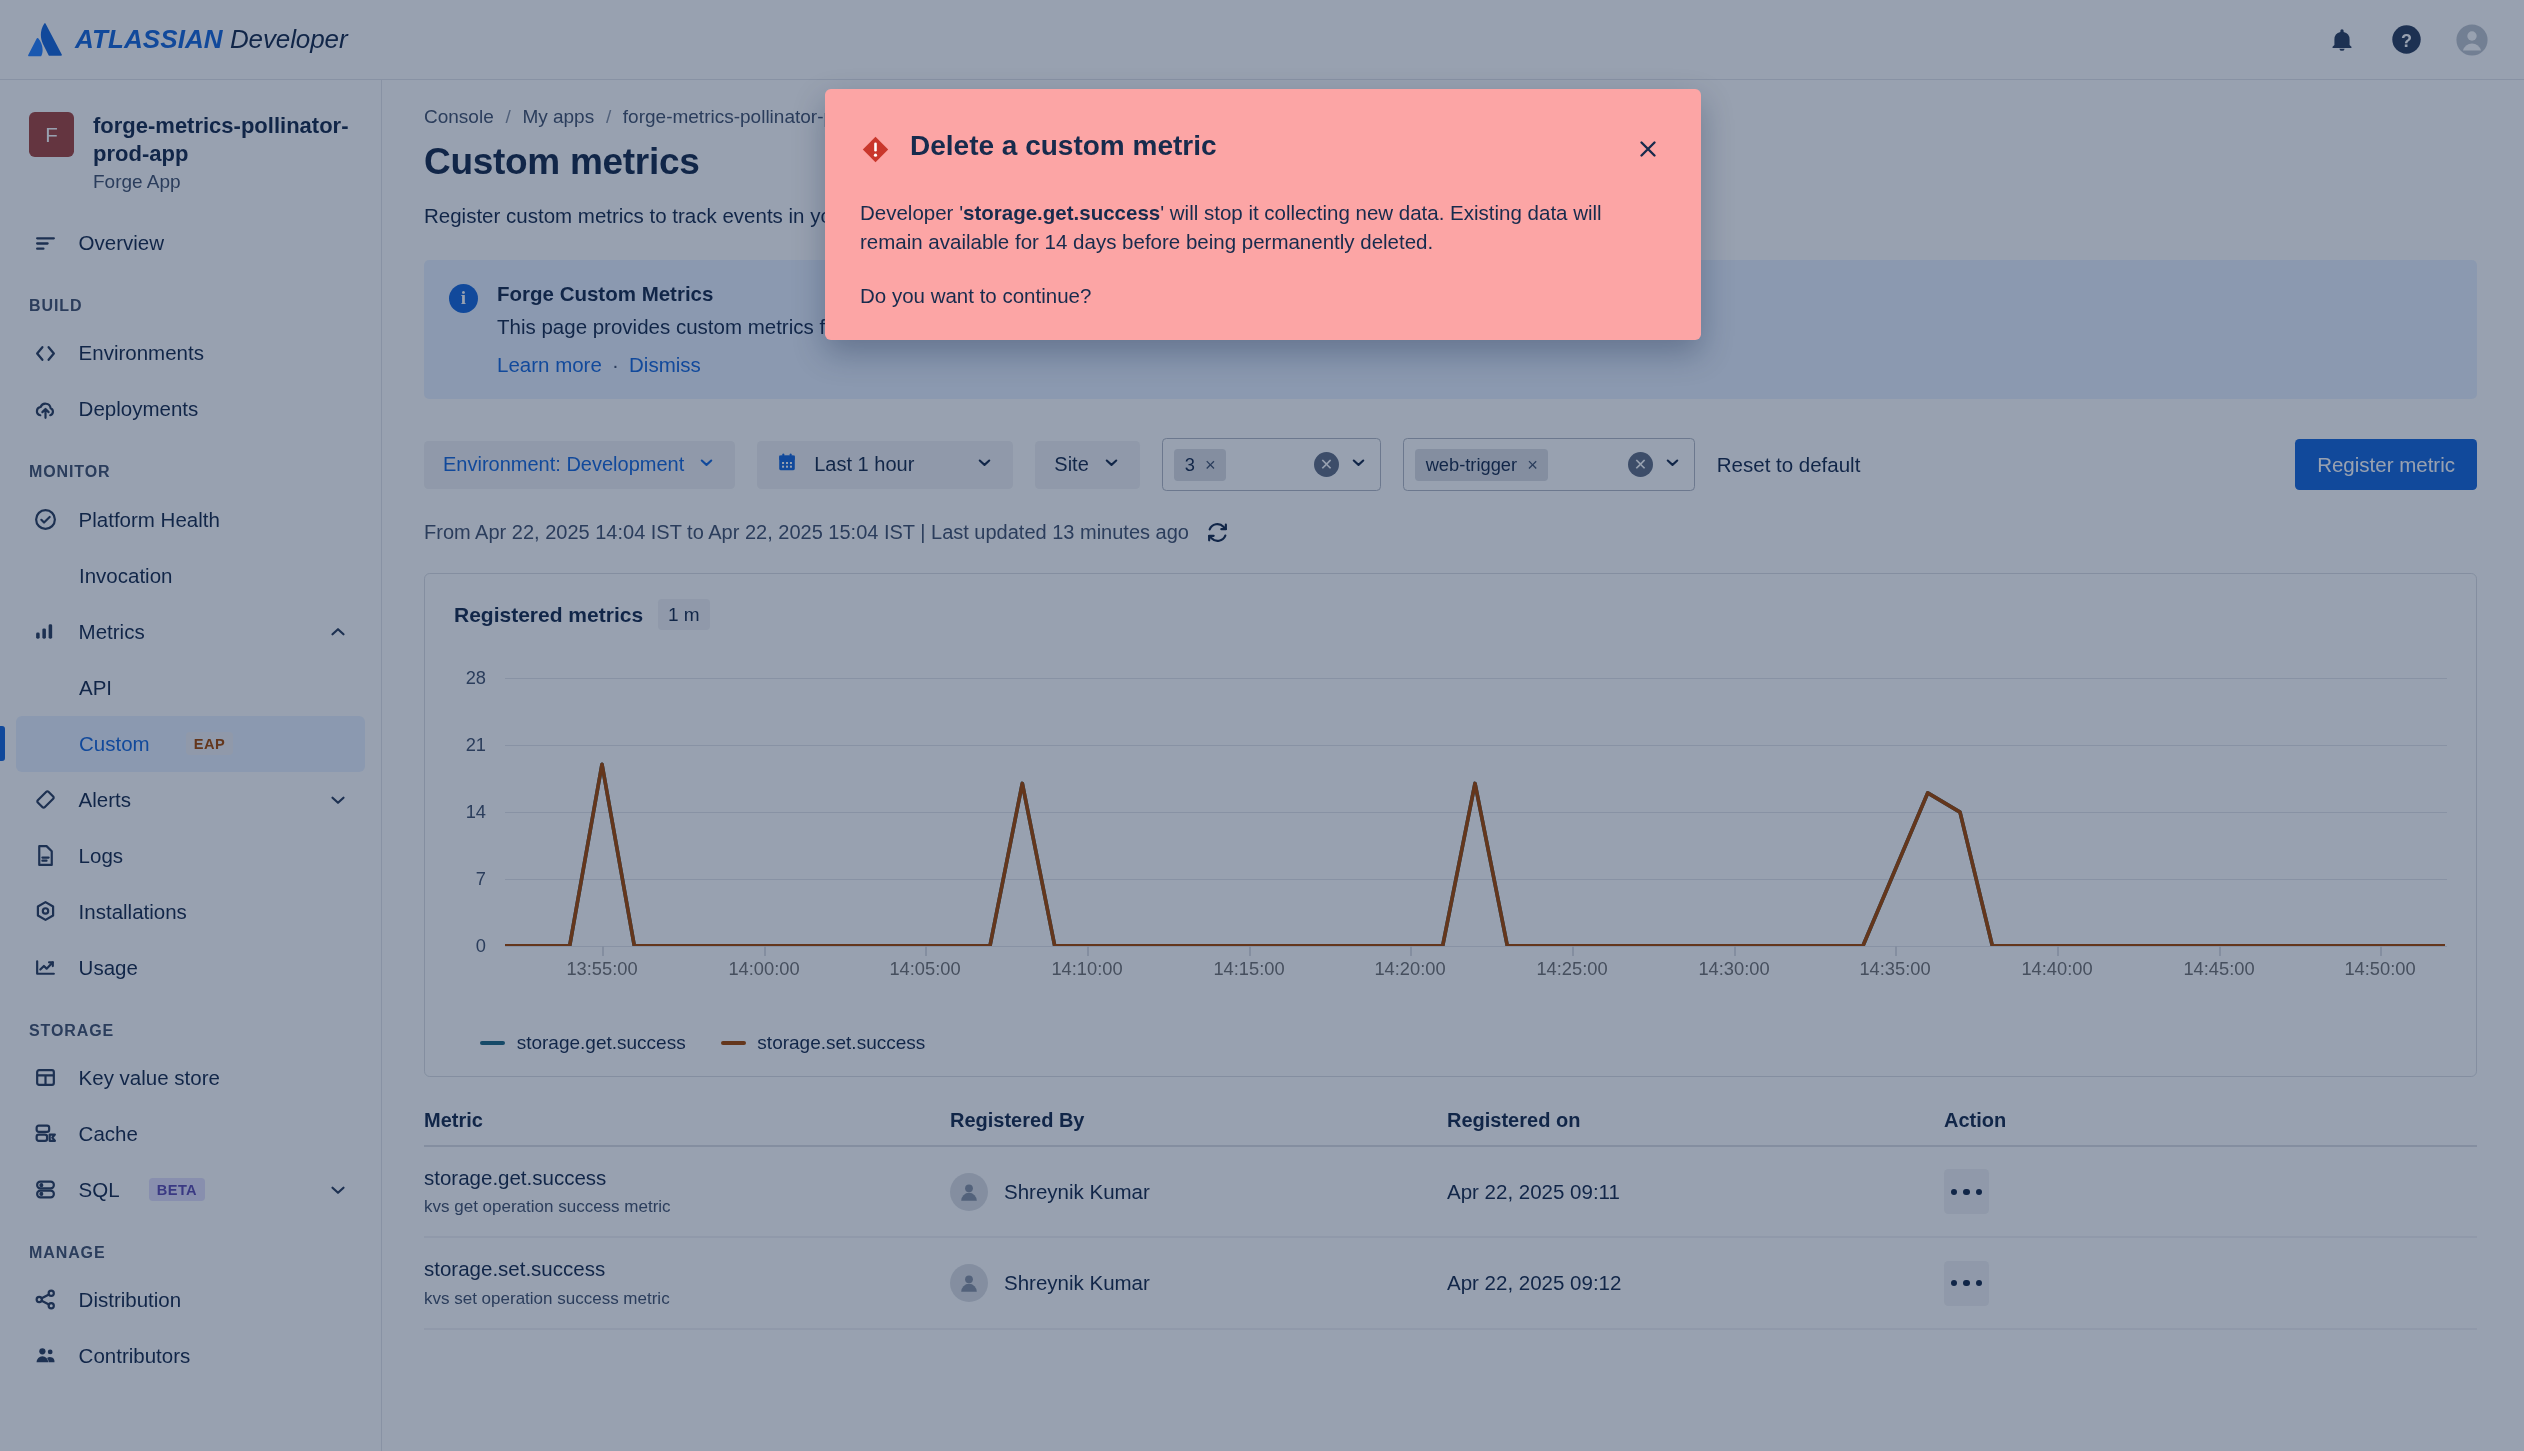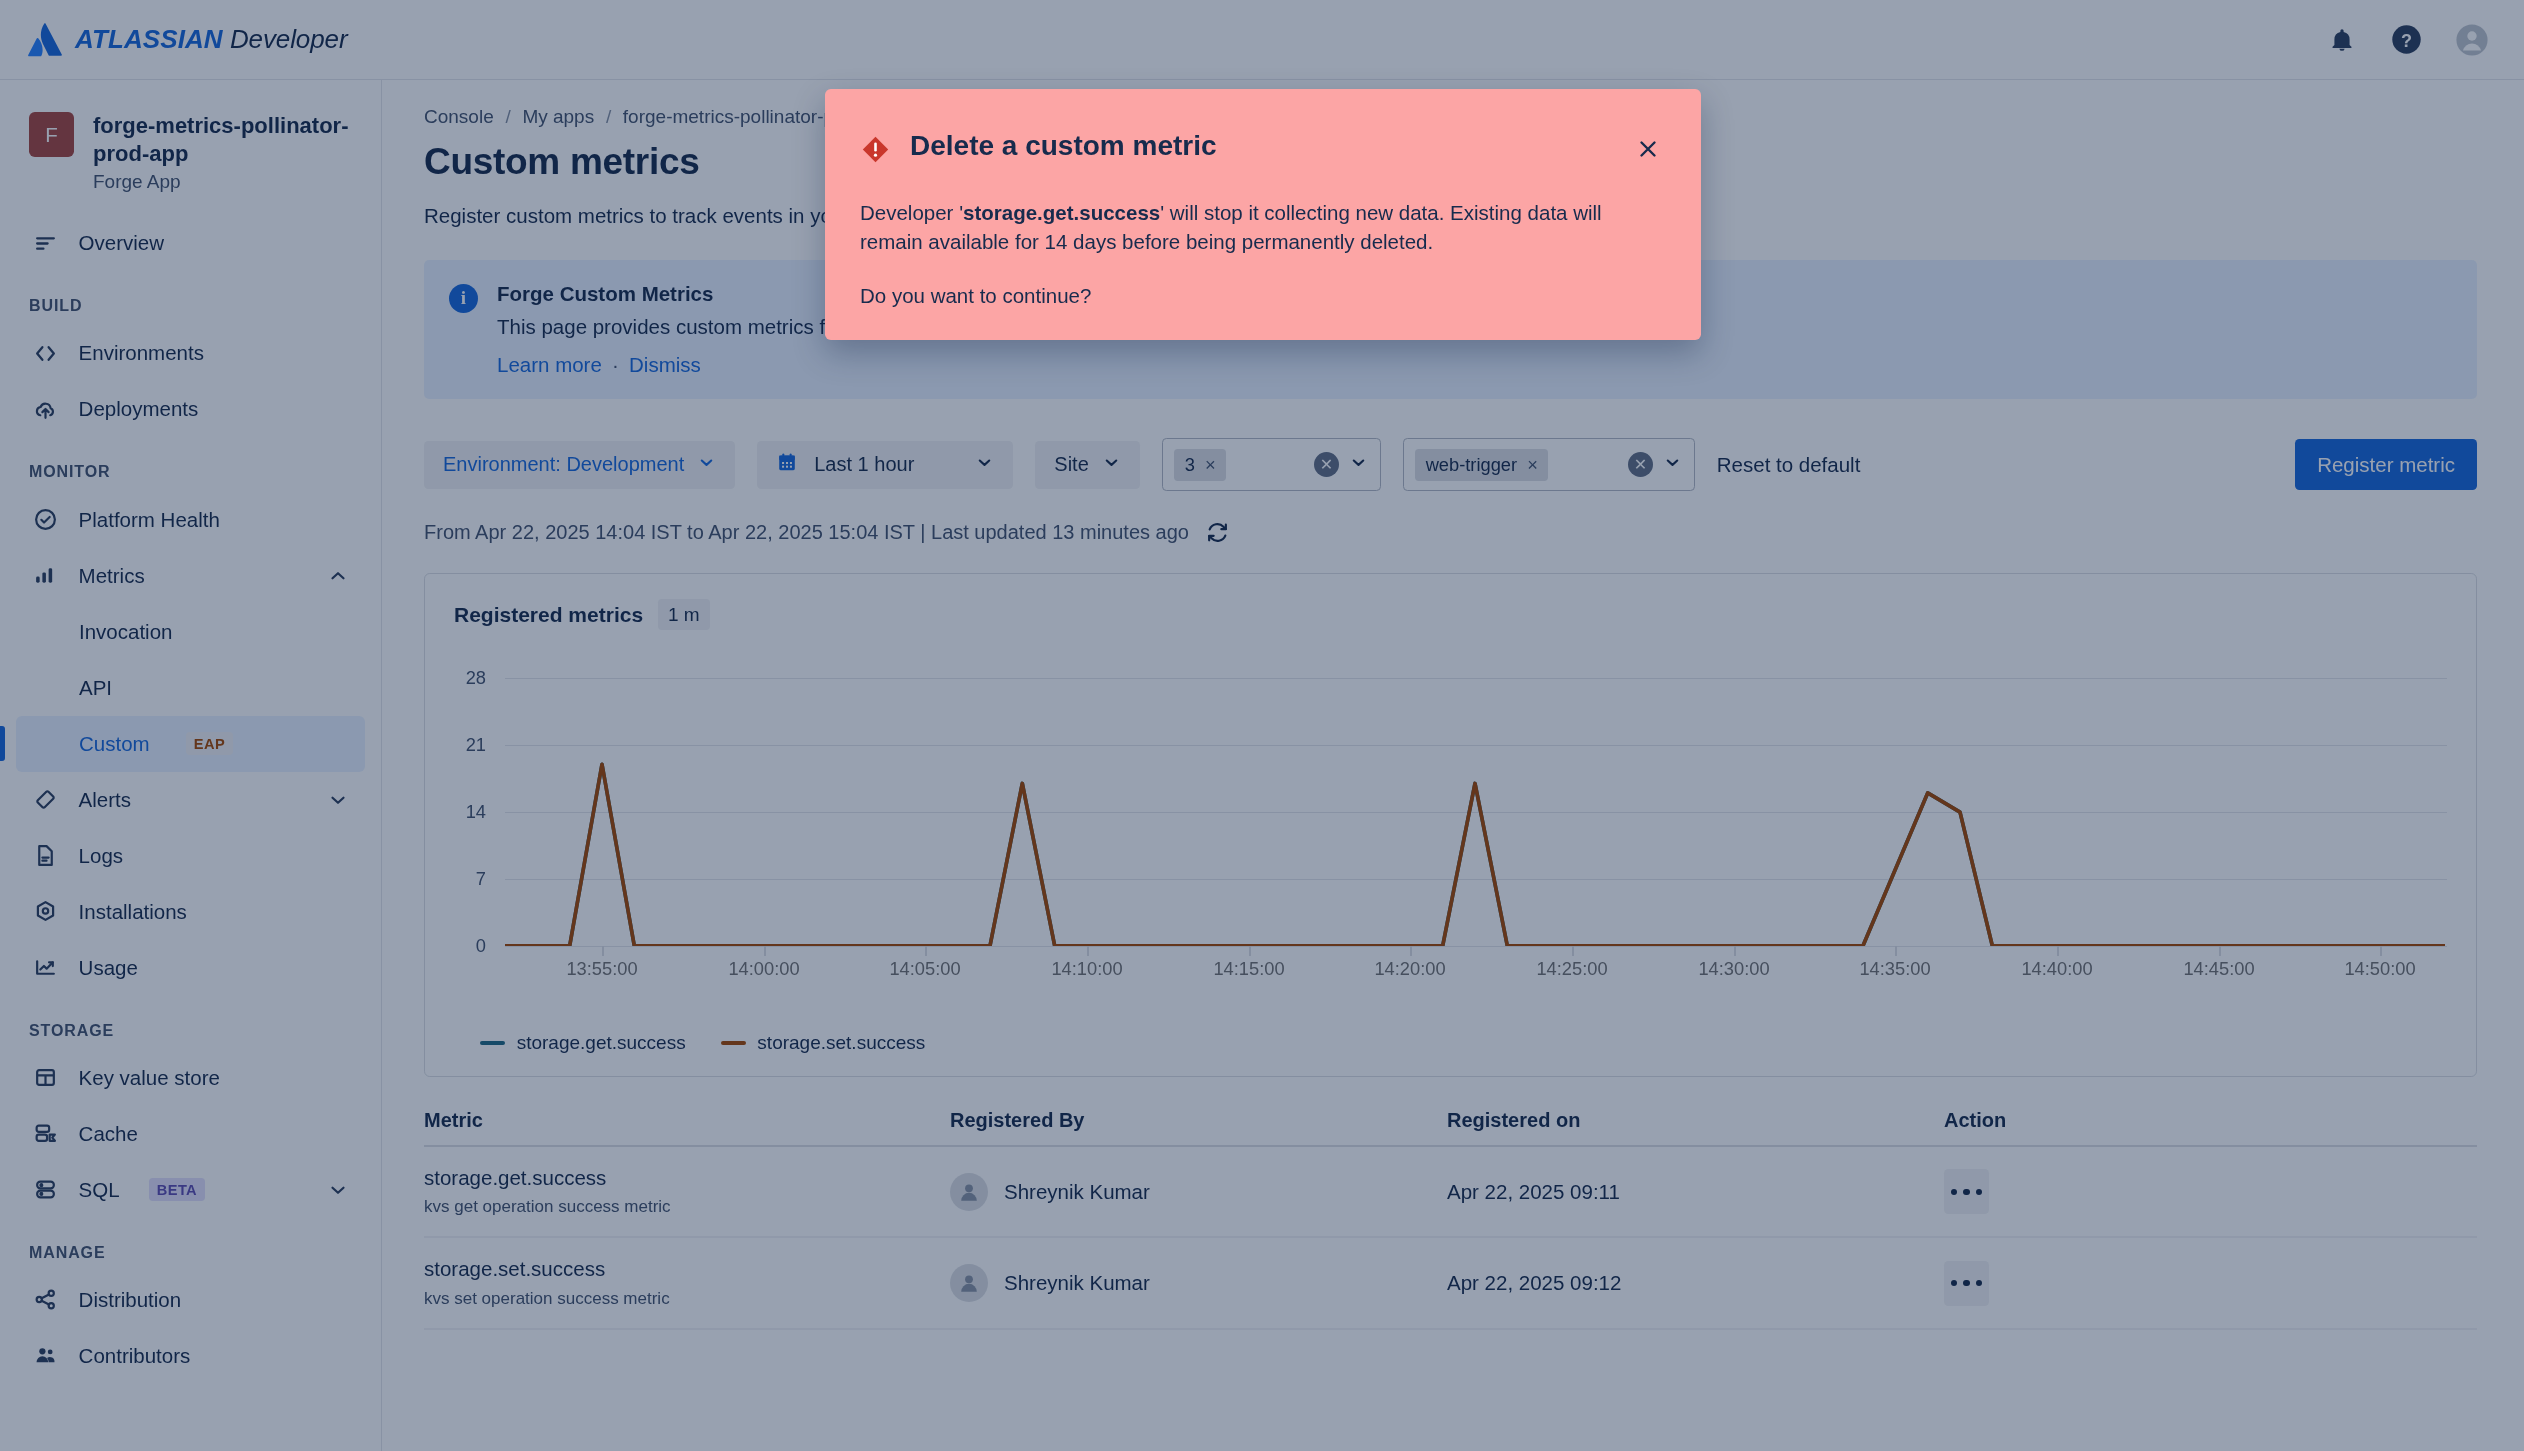--- a/index.html
+++ b/index.html
@@ -297,6 +297,9 @@
         </span>
         <span class="label">Platform Health</span>
       </div>
+      <div class="nav-item sub">
+        <span class="label">Invocation</span>
+      </div>
       <div class="nav-item">
         <span class="ico">
           <svg width="25" height="25" viewBox="0 0 24 24" fill="#2c3e5d">
@@ -311,9 +314,6 @@
               <path d="M6 14.5l6-5.5 6 5.5"></path>
             </svg>
         </span>
-      </div>
-      <div class="nav-item sub">
-        <span class="label">Invocation</span>
       </div>
       <div class="nav-item sub">
         <span class="label">API</span>

